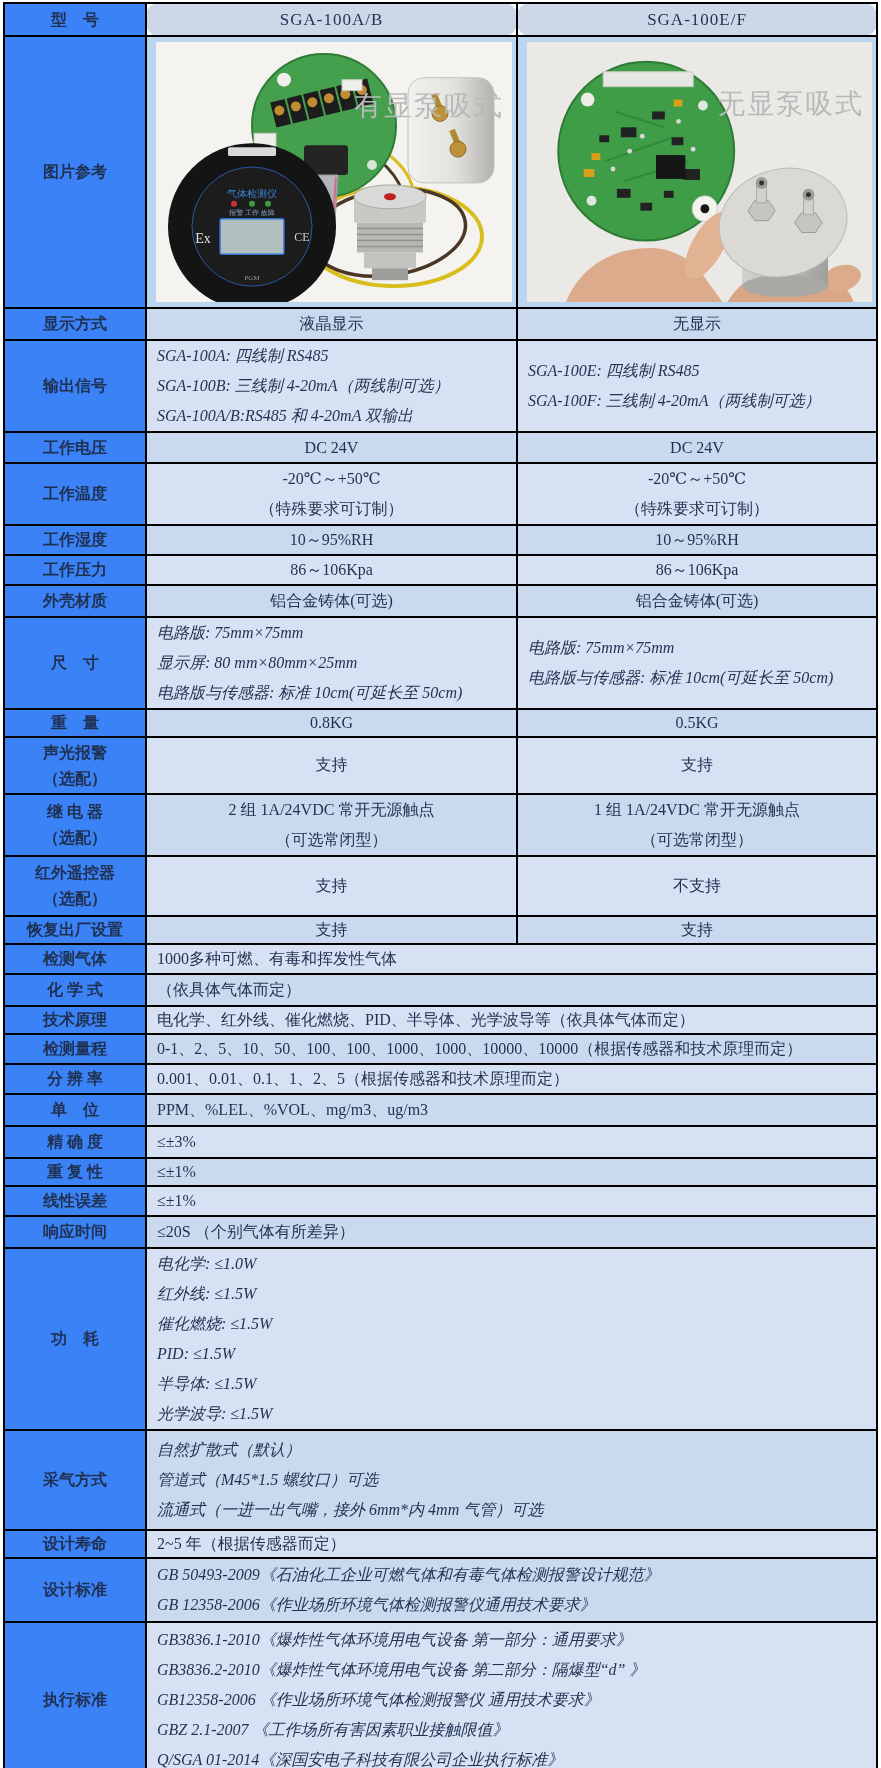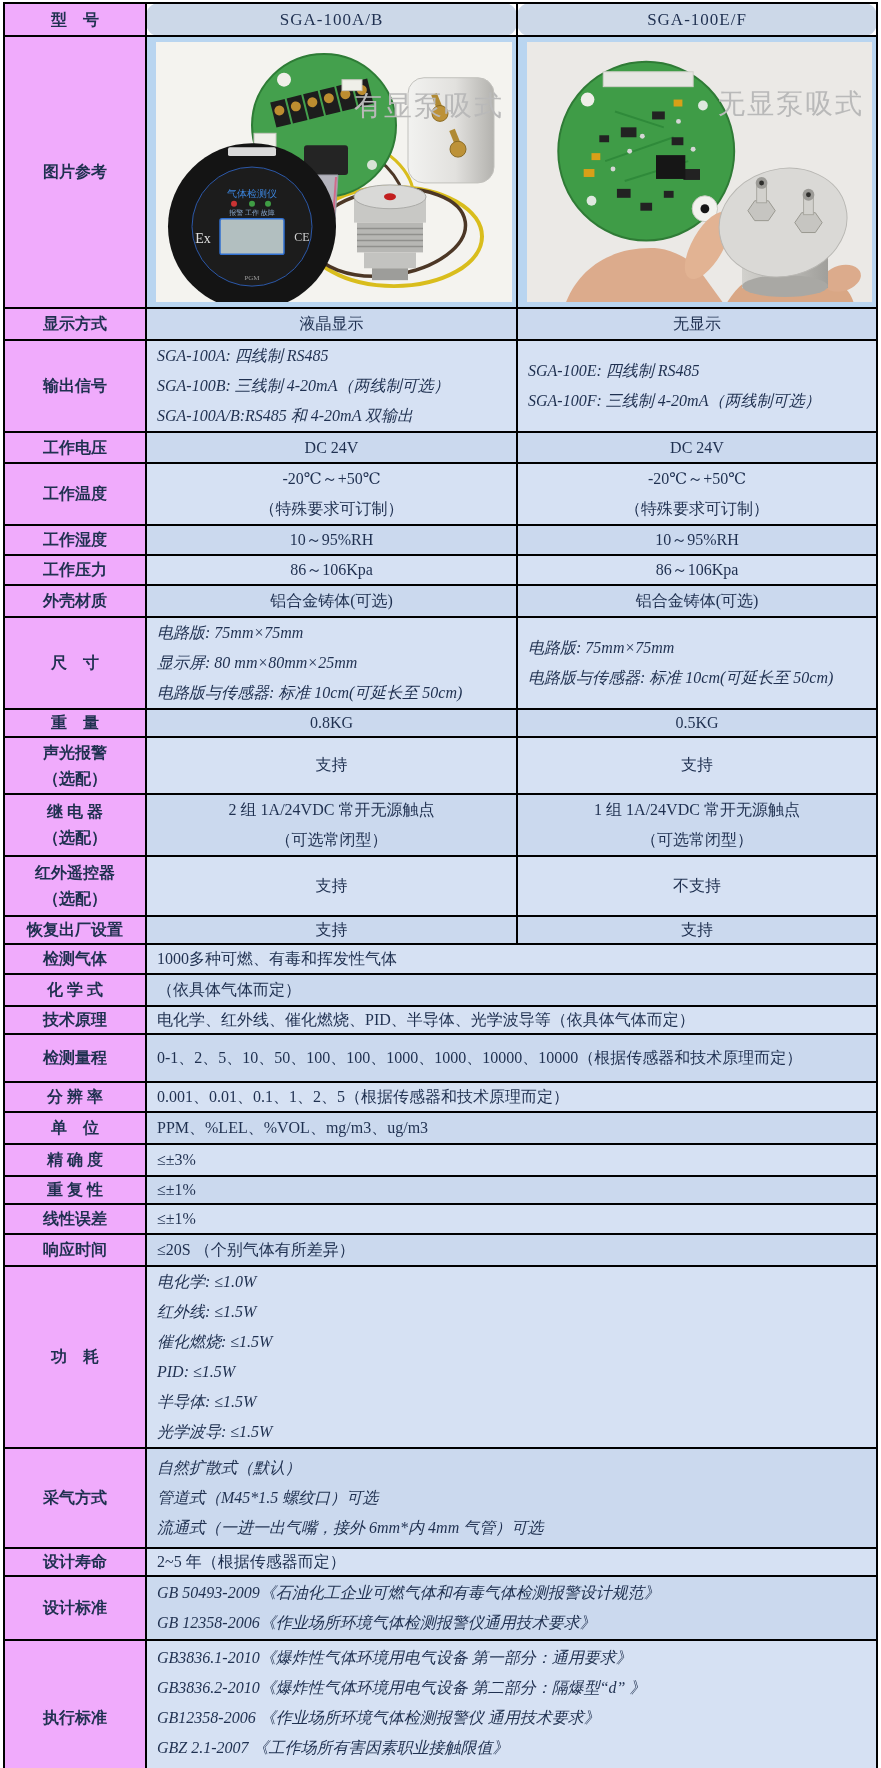--- a/index.html
+++ b/index.html
@@ -7,7 +7,7 @@
   table{border-collapse:collapse;table-layout:fixed;width:875px;border:2px solid #000;
         font-family:"Liberation Serif","DejaVu Serif",serif;color:#1f3050;}
   td{border:2px solid #000;font-size:16px;padding:0 6px;vertical-align:middle;overflow:hidden;}
-  .lab{background:#f0abfc;font-weight:bold;text-align:center;white-space:pre-line;line-height:26px;padding:0 2px;}
+  .lab{background:#3b82f6;font-weight:bold;text-align:center;white-space:pre-line;line-height:26px;padding:0 2px;}
   .hd{background:#ccd8e8;text-align:center;font-size:17px;letter-spacing:1px;border-radius:13px;}
   tr.s0 .val{background:#cbd9ee;}
   tr.s1 .val{background:#d6e1f3;}

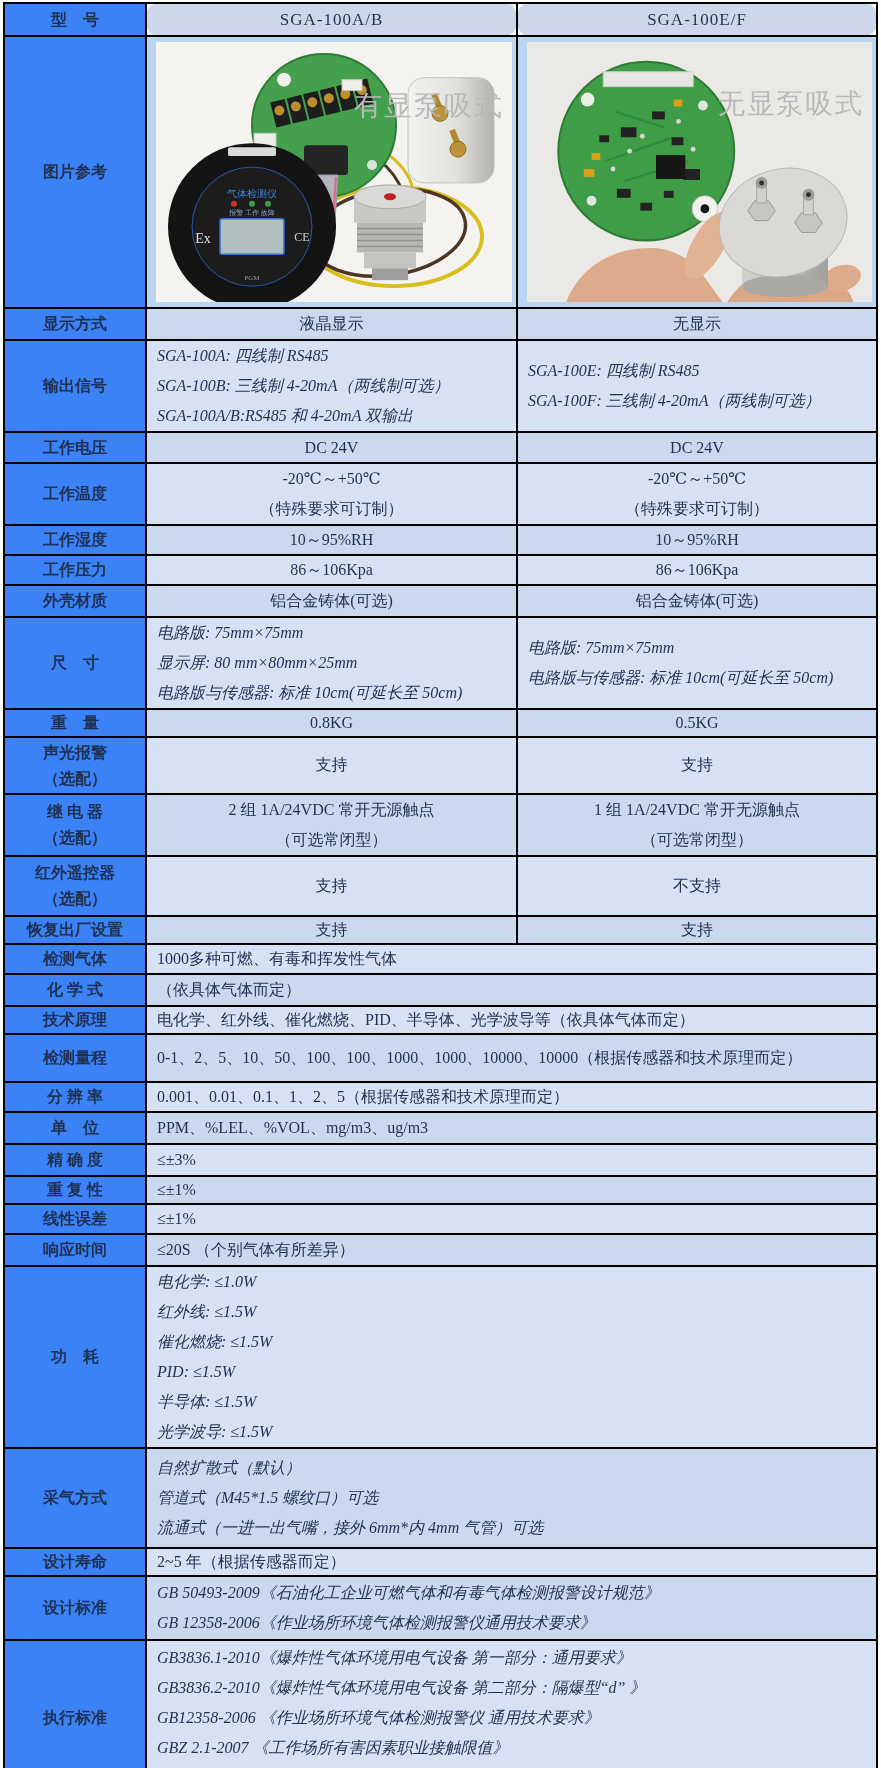--- a/index.html
+++ b/index.html
@@ -273,7 +273,7 @@
     <td class="lab">技术原理</td>
     <td class="val l" colspan="2">电化学、红外线、催化燃烧、PID、半导体、光学波导等（依具体气体而定）</td>
   </tr>
-  <tr class="s0" style="height:48px">
+  <tr class="s0" style="height:30px">
     <td class="lab">检测量程</td>
     <td class="val l" colspan="2">0-1、2、5、10、50、100、100、1000、1000、10000、10000（根据传感器和技术原理而定）</td>
   </tr>

